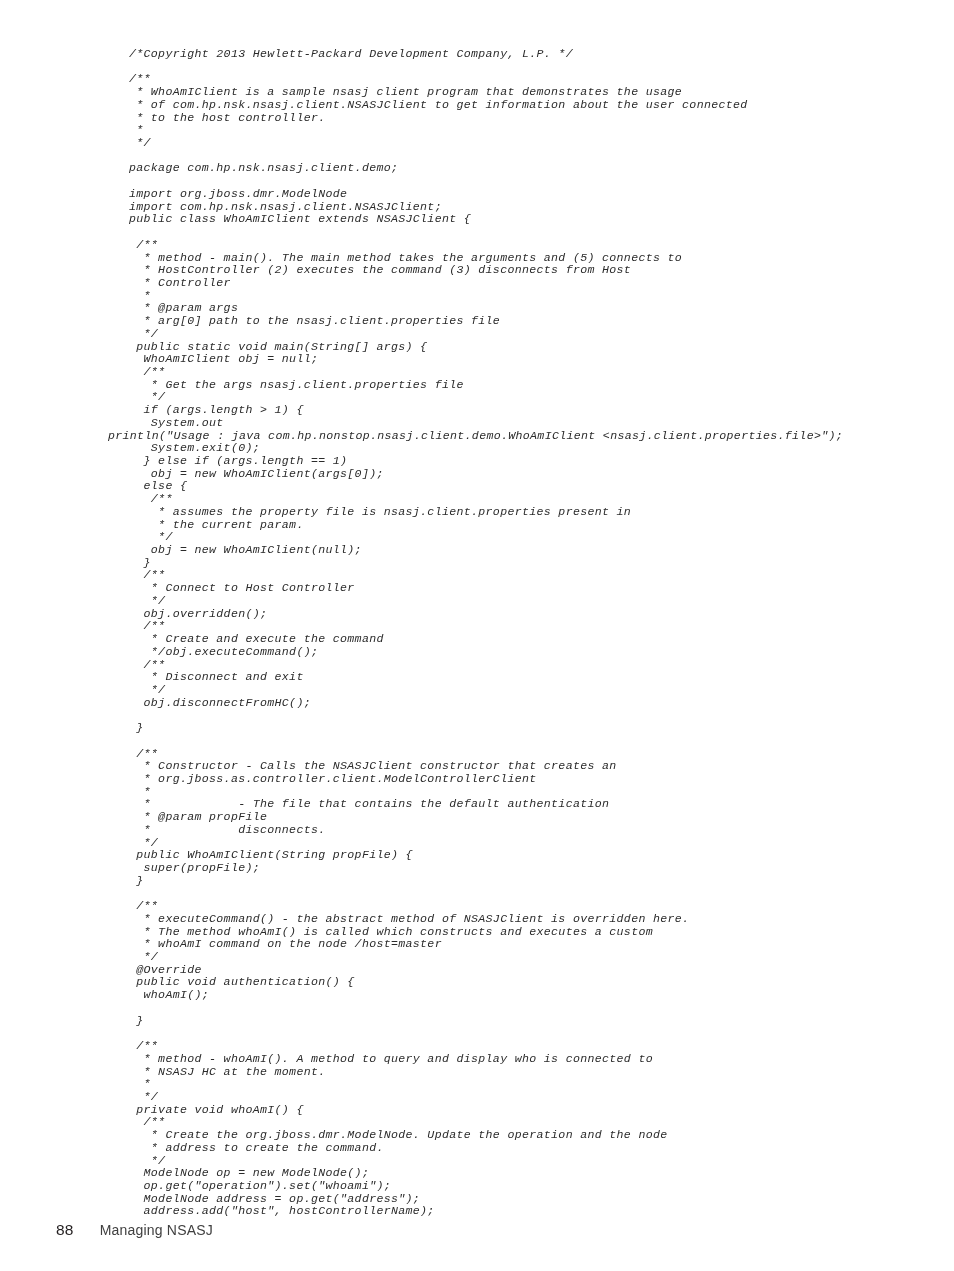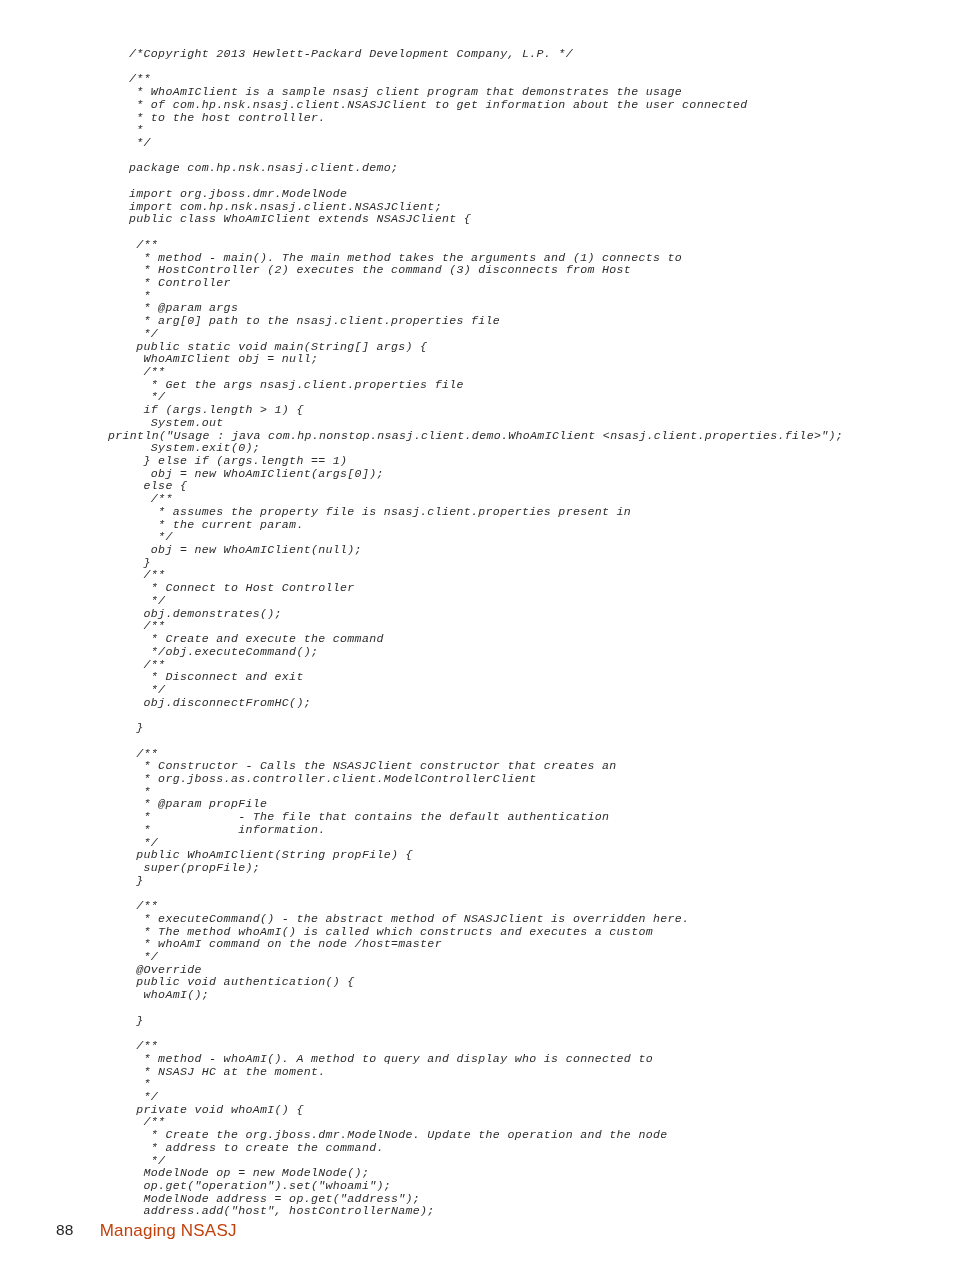--- a/index.html
+++ b/index.html
@@ -96,7 +96,7 @@
       <div class="code-line">public class WhoAmIClient extends NSASJClient {</div>
       <div class="code-line blank"></div>
       <div class="code-line"> /**</div>
-      <div class="code-line">  * method - main(). The main method takes the arguments and (1) connects to</div>
+      <div class="code-line">  * method - main(). The main method takes the arguments and (5) connects to</div>
       <div class="code-line">  * HostController (2) executes the command (3) disconnects from Host</div>
       <div class="code-line">  * Controller</div>
       <div class="code-line">  *</div>

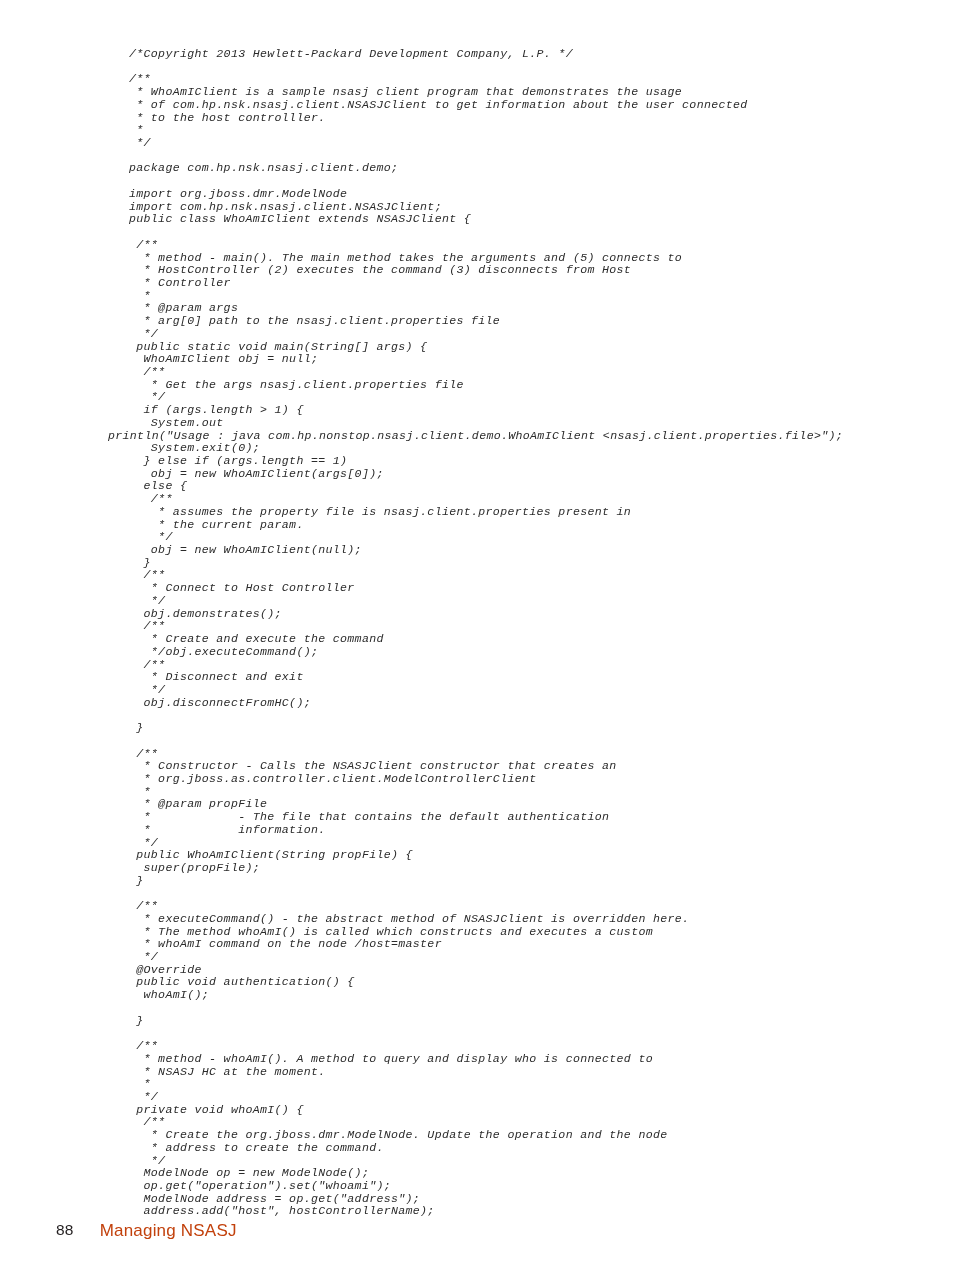--- a/index.html
+++ b/index.html
@@ -124,7 +124,7 @@
       <div class="code-line">  /**</div>
       <div class="code-line">   * Connect to Host Controller</div>
       <div class="code-line">   */</div>
-      <div class="code-line">  obj.demonstrates();</div>
+      <div class="code-line">  obj.overridden();</div>
       <div class="code-line">  /**</div>
       <div class="code-line">   * Create and execute the command</div>
       <div class="code-line">   */obj.executeCommand();</div>

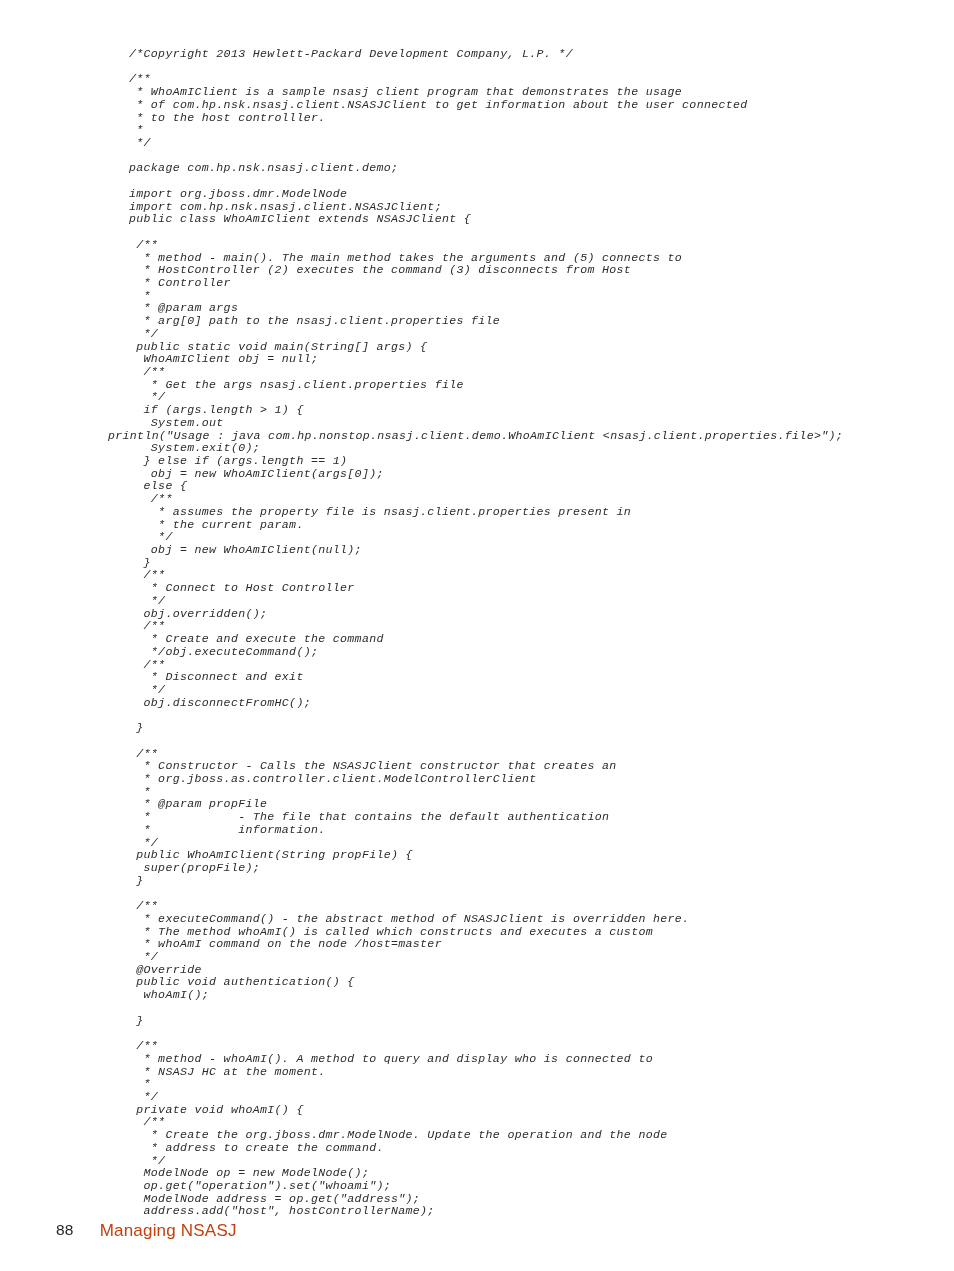--- a/index.html
+++ b/index.html
@@ -139,8 +139,8 @@
       <div class="code-line">  * Constructor - Calls the NSASJClient constructor that creates an</div>
       <div class="code-line">  * org.jboss.as.controller.client.ModelControllerClient</div>
       <div class="code-line">  *</div>
+      <div class="code-line">  *            - The file that contains the default authentication</div>
       <div class="code-line">  * @param propFile</div>
-      <div class="code-line">  *            - The file that contains the default authentication</div>
       <div class="code-line">  *            information.</div>
       <div class="code-line">  */</div>
       <div class="code-line"> public WhoAmIClient(String propFile) {</div>

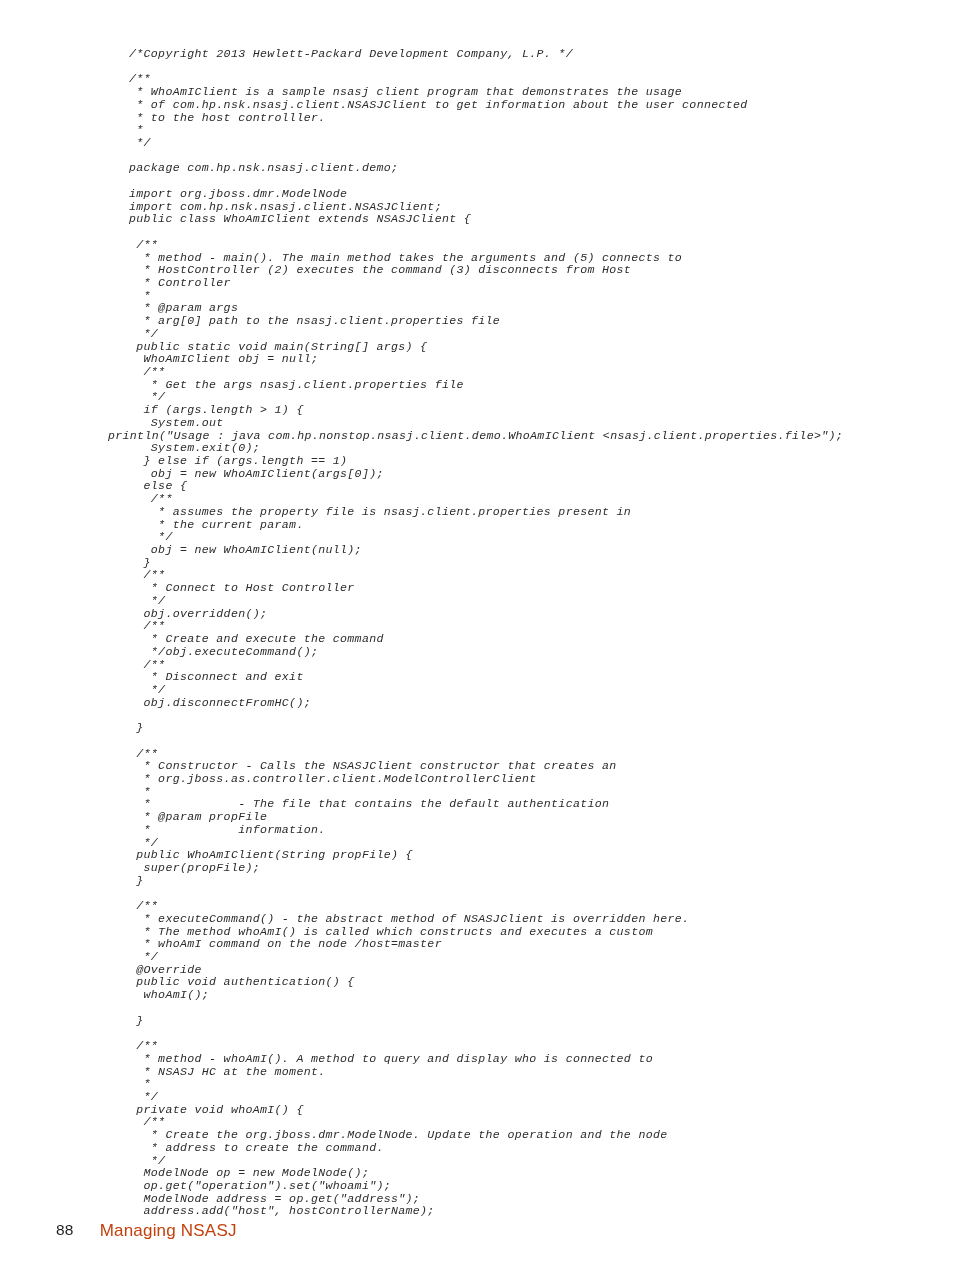--- a/index.html
+++ b/index.html
@@ -141,7 +141,7 @@
       <div class="code-line">  *</div>
       <div class="code-line">  *            - The file that contains the default authentication</div>
       <div class="code-line">  * @param propFile</div>
-      <div class="code-line">  *            information.</div>
+      <div class="code-line">  *            disconnects.</div>
       <div class="code-line">  */</div>
       <div class="code-line"> public WhoAmIClient(String propFile) {</div>
       <div class="code-line">  super(propFile);</div>

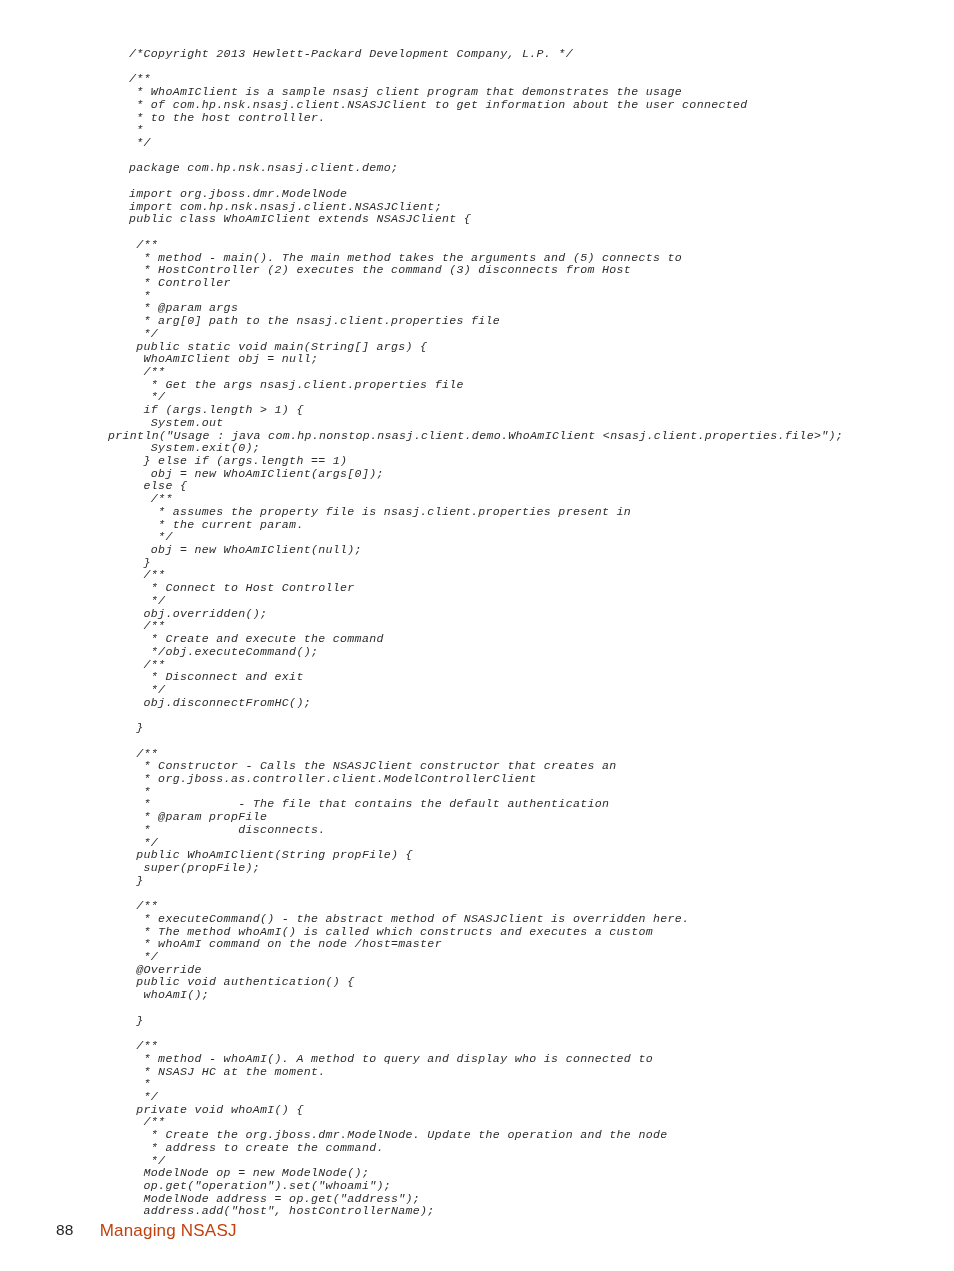--- a/index.html
+++ b/index.html
@@ -58,7 +58,7 @@
     left: 56px;
     top: 1221px;
     display: flex;
-    align-items: flex-start;
+    align-items: center;
     gap: 26px;
   }
   #page-footer .folio {

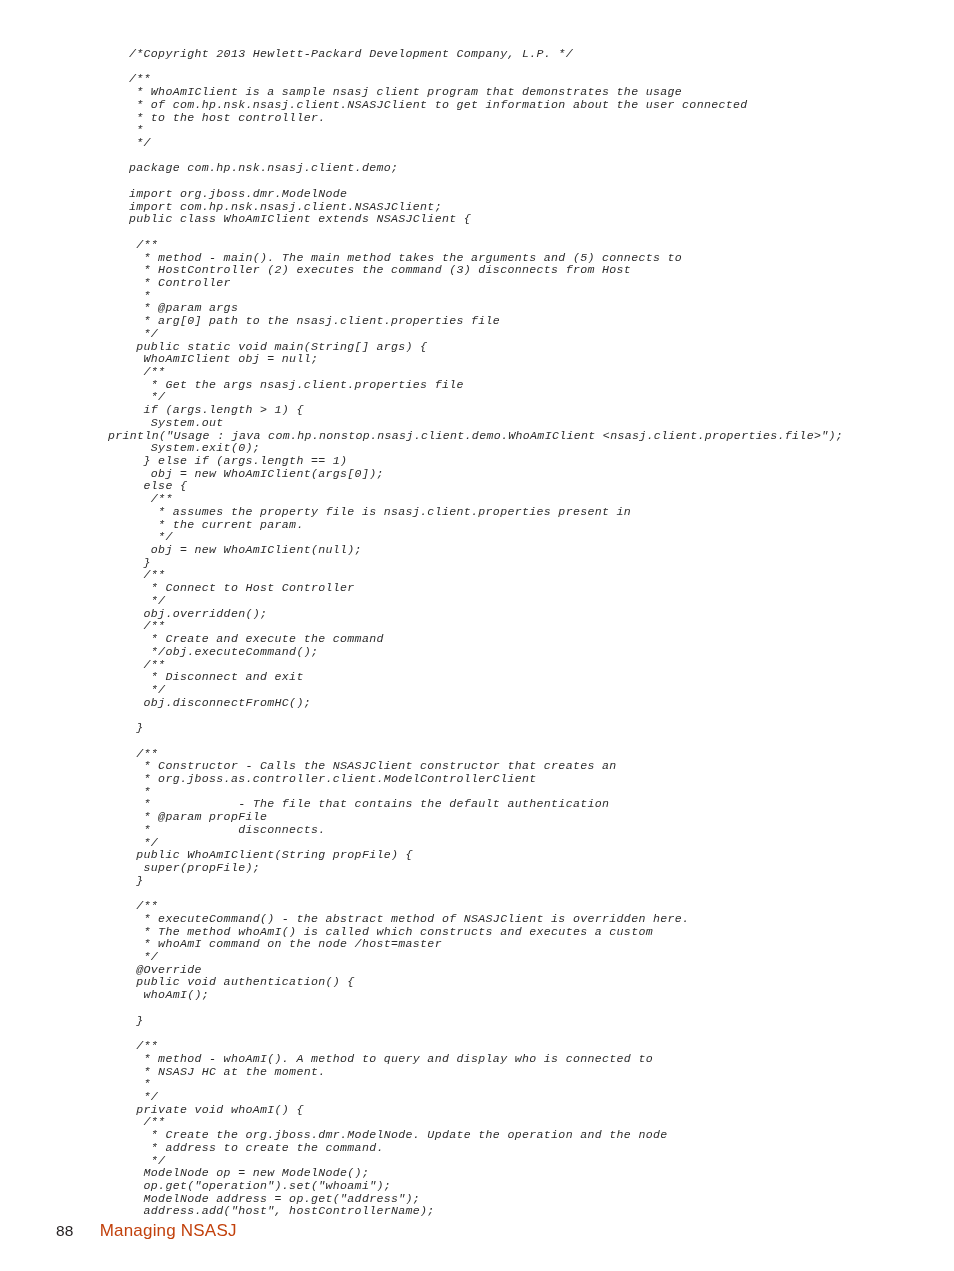--- a/index.html
+++ b/index.html
@@ -69,8 +69,8 @@
   }
   #page-footer .running-head {
     font-family: "Liberation Sans", sans-serif;
-    font-size: 17px;
-    color: #c2410c;
+    font-size: 14px;
+    color: #404040;
     letter-spacing: 0.2px;
   }
 </style>

